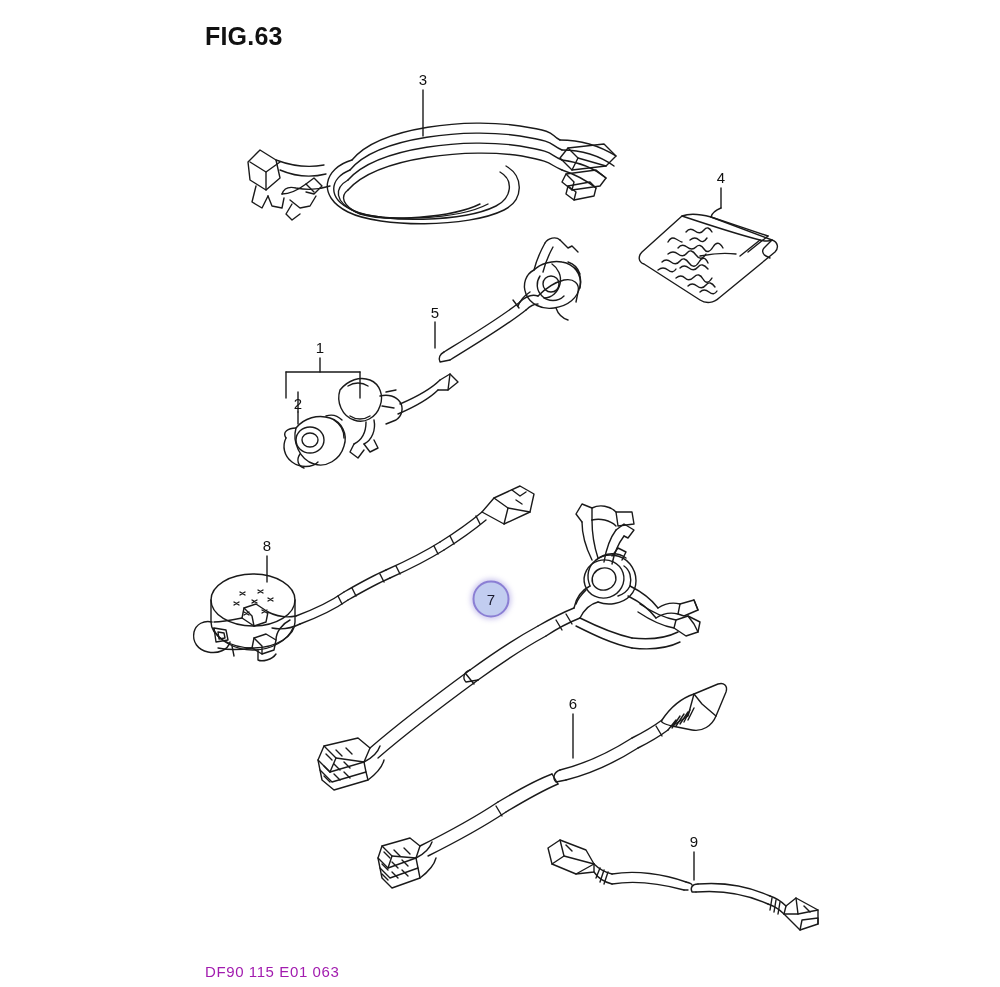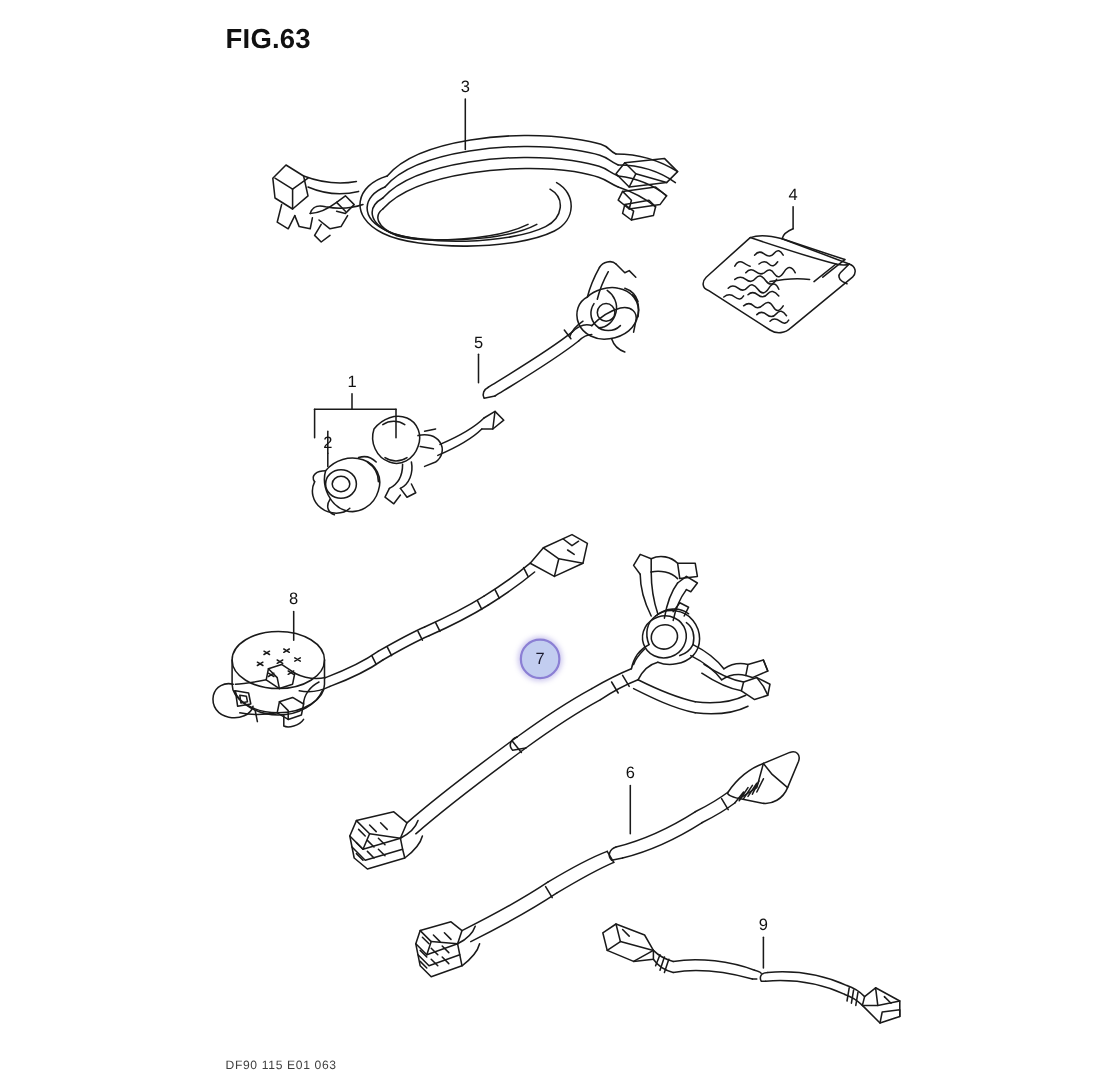--- a/index.html
+++ b/index.html
@@ -33,8 +33,8 @@
     position: absolute;
     left: 205px;
     top: 963px;
-    font-size: 11px;
-    color: #404040;
+    font-size: 15px;
+    color: #a21caf;
     letter-spacing: 0.6px;
   }
   svg.art {

